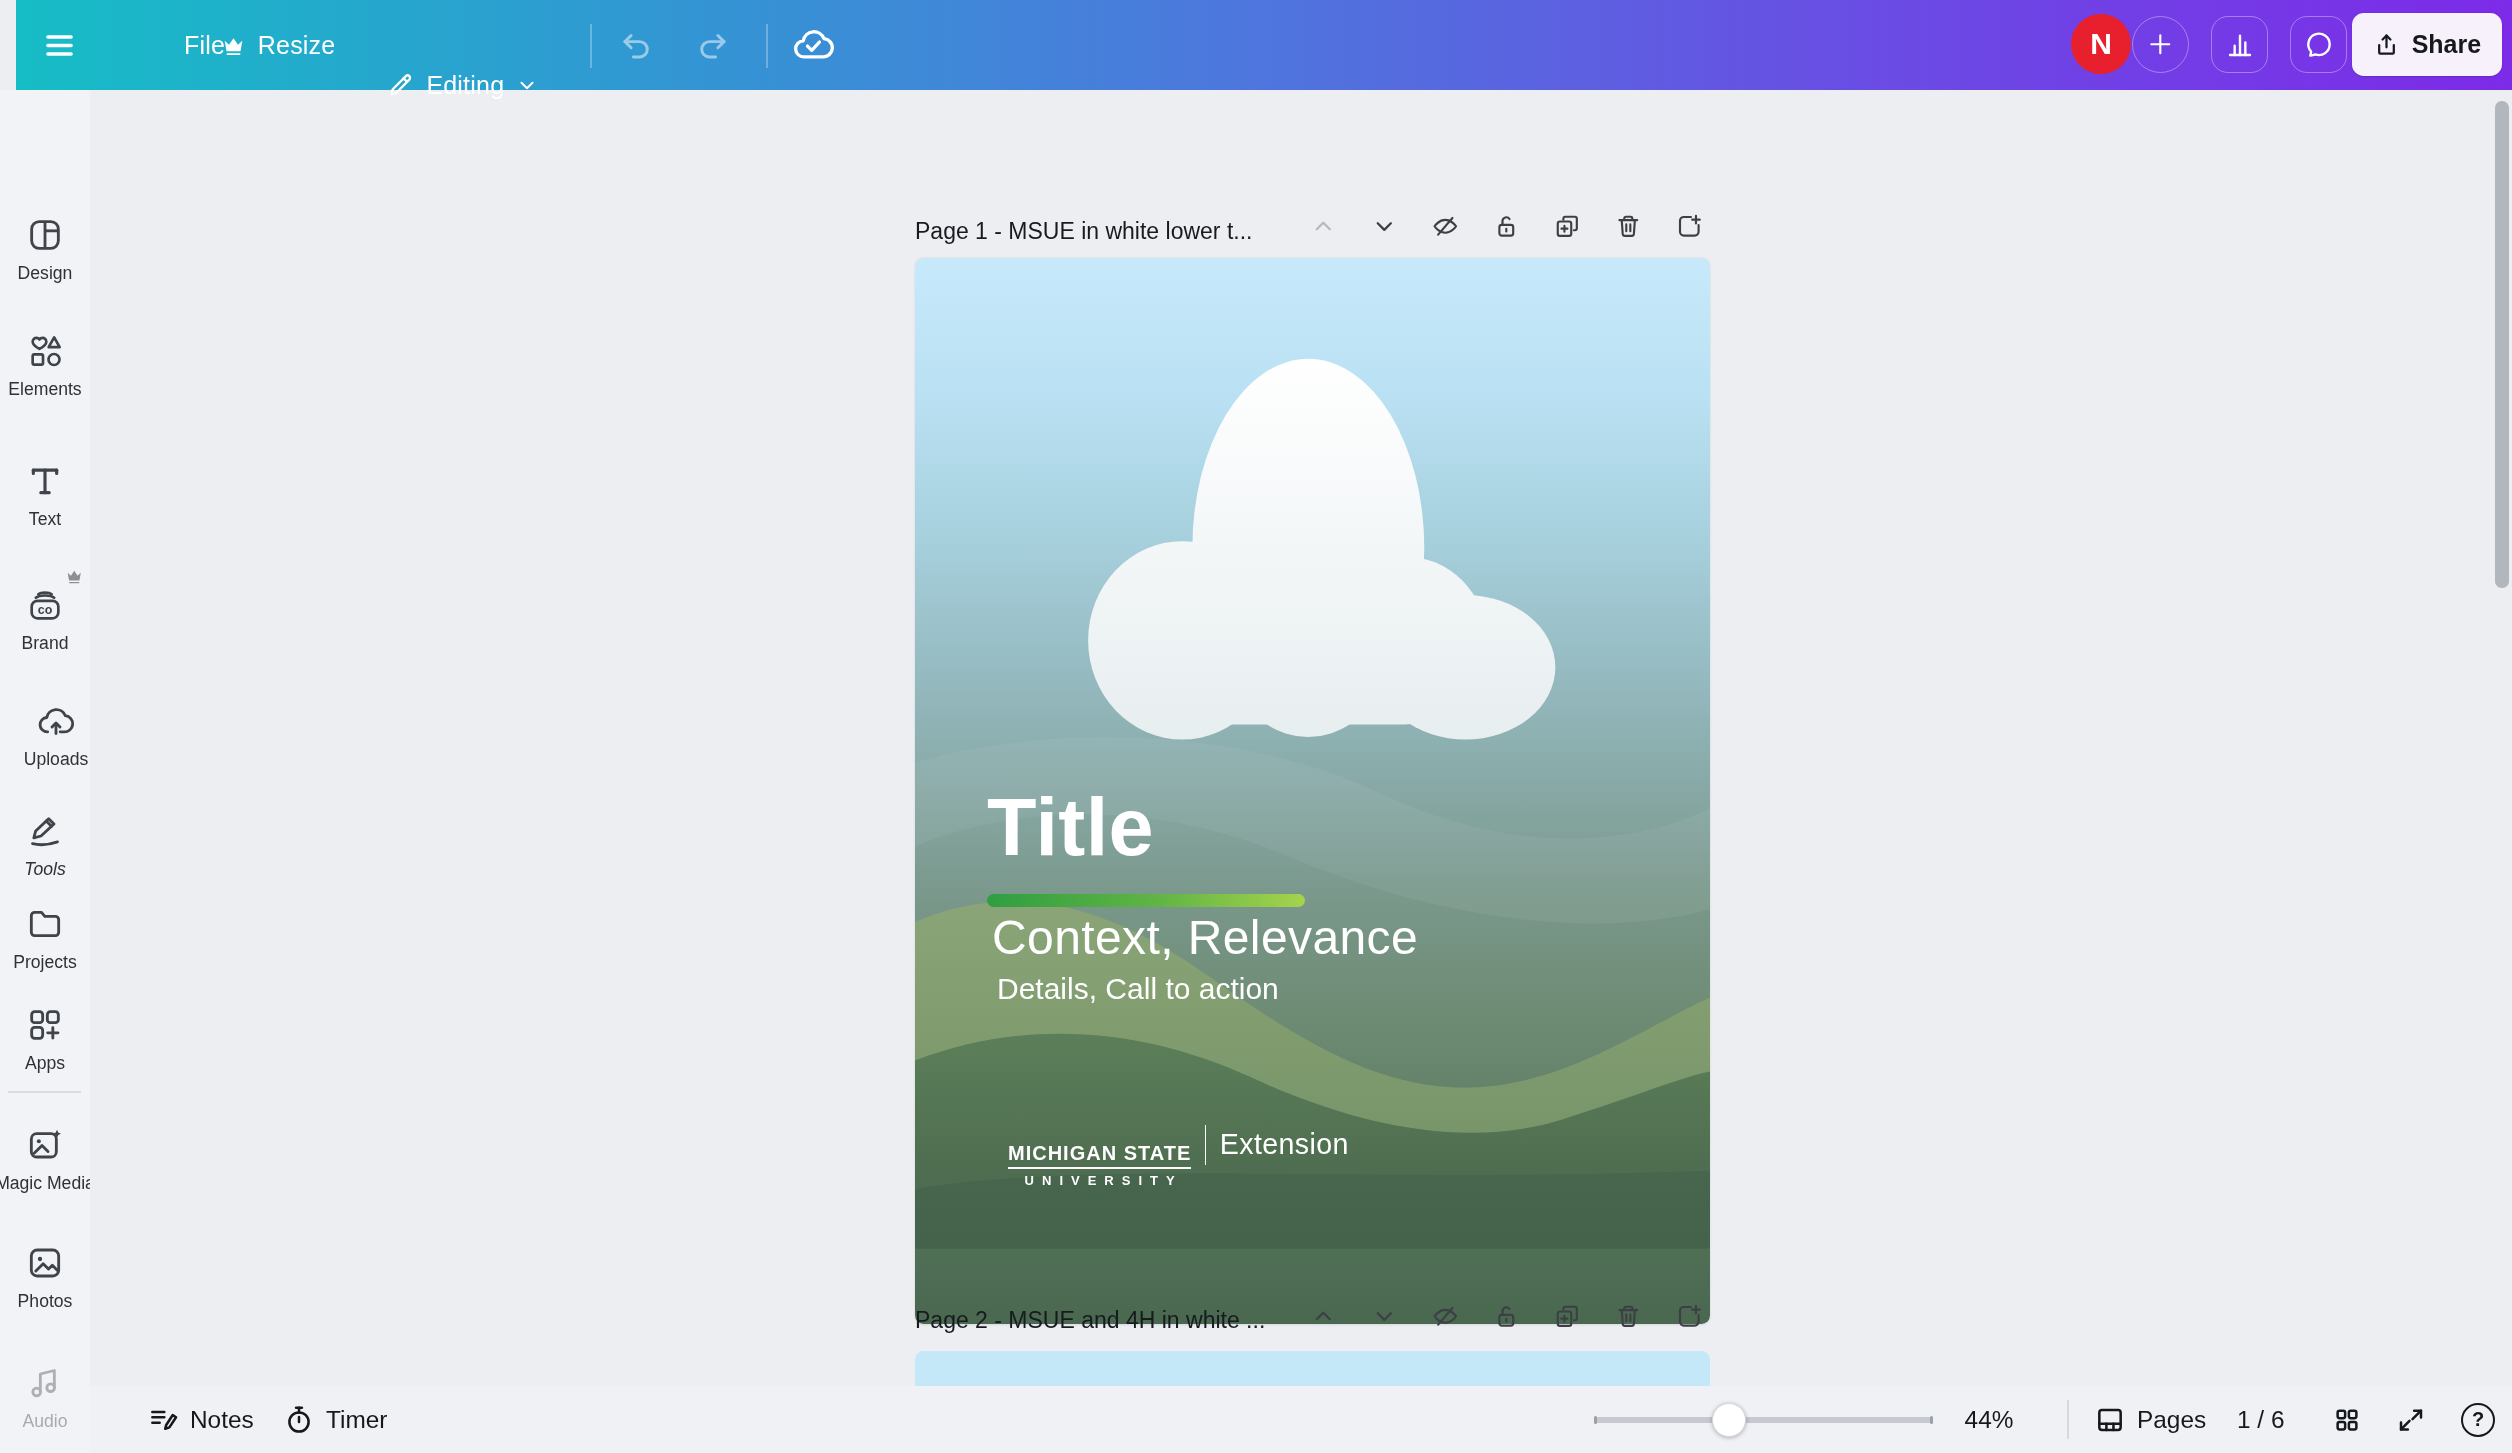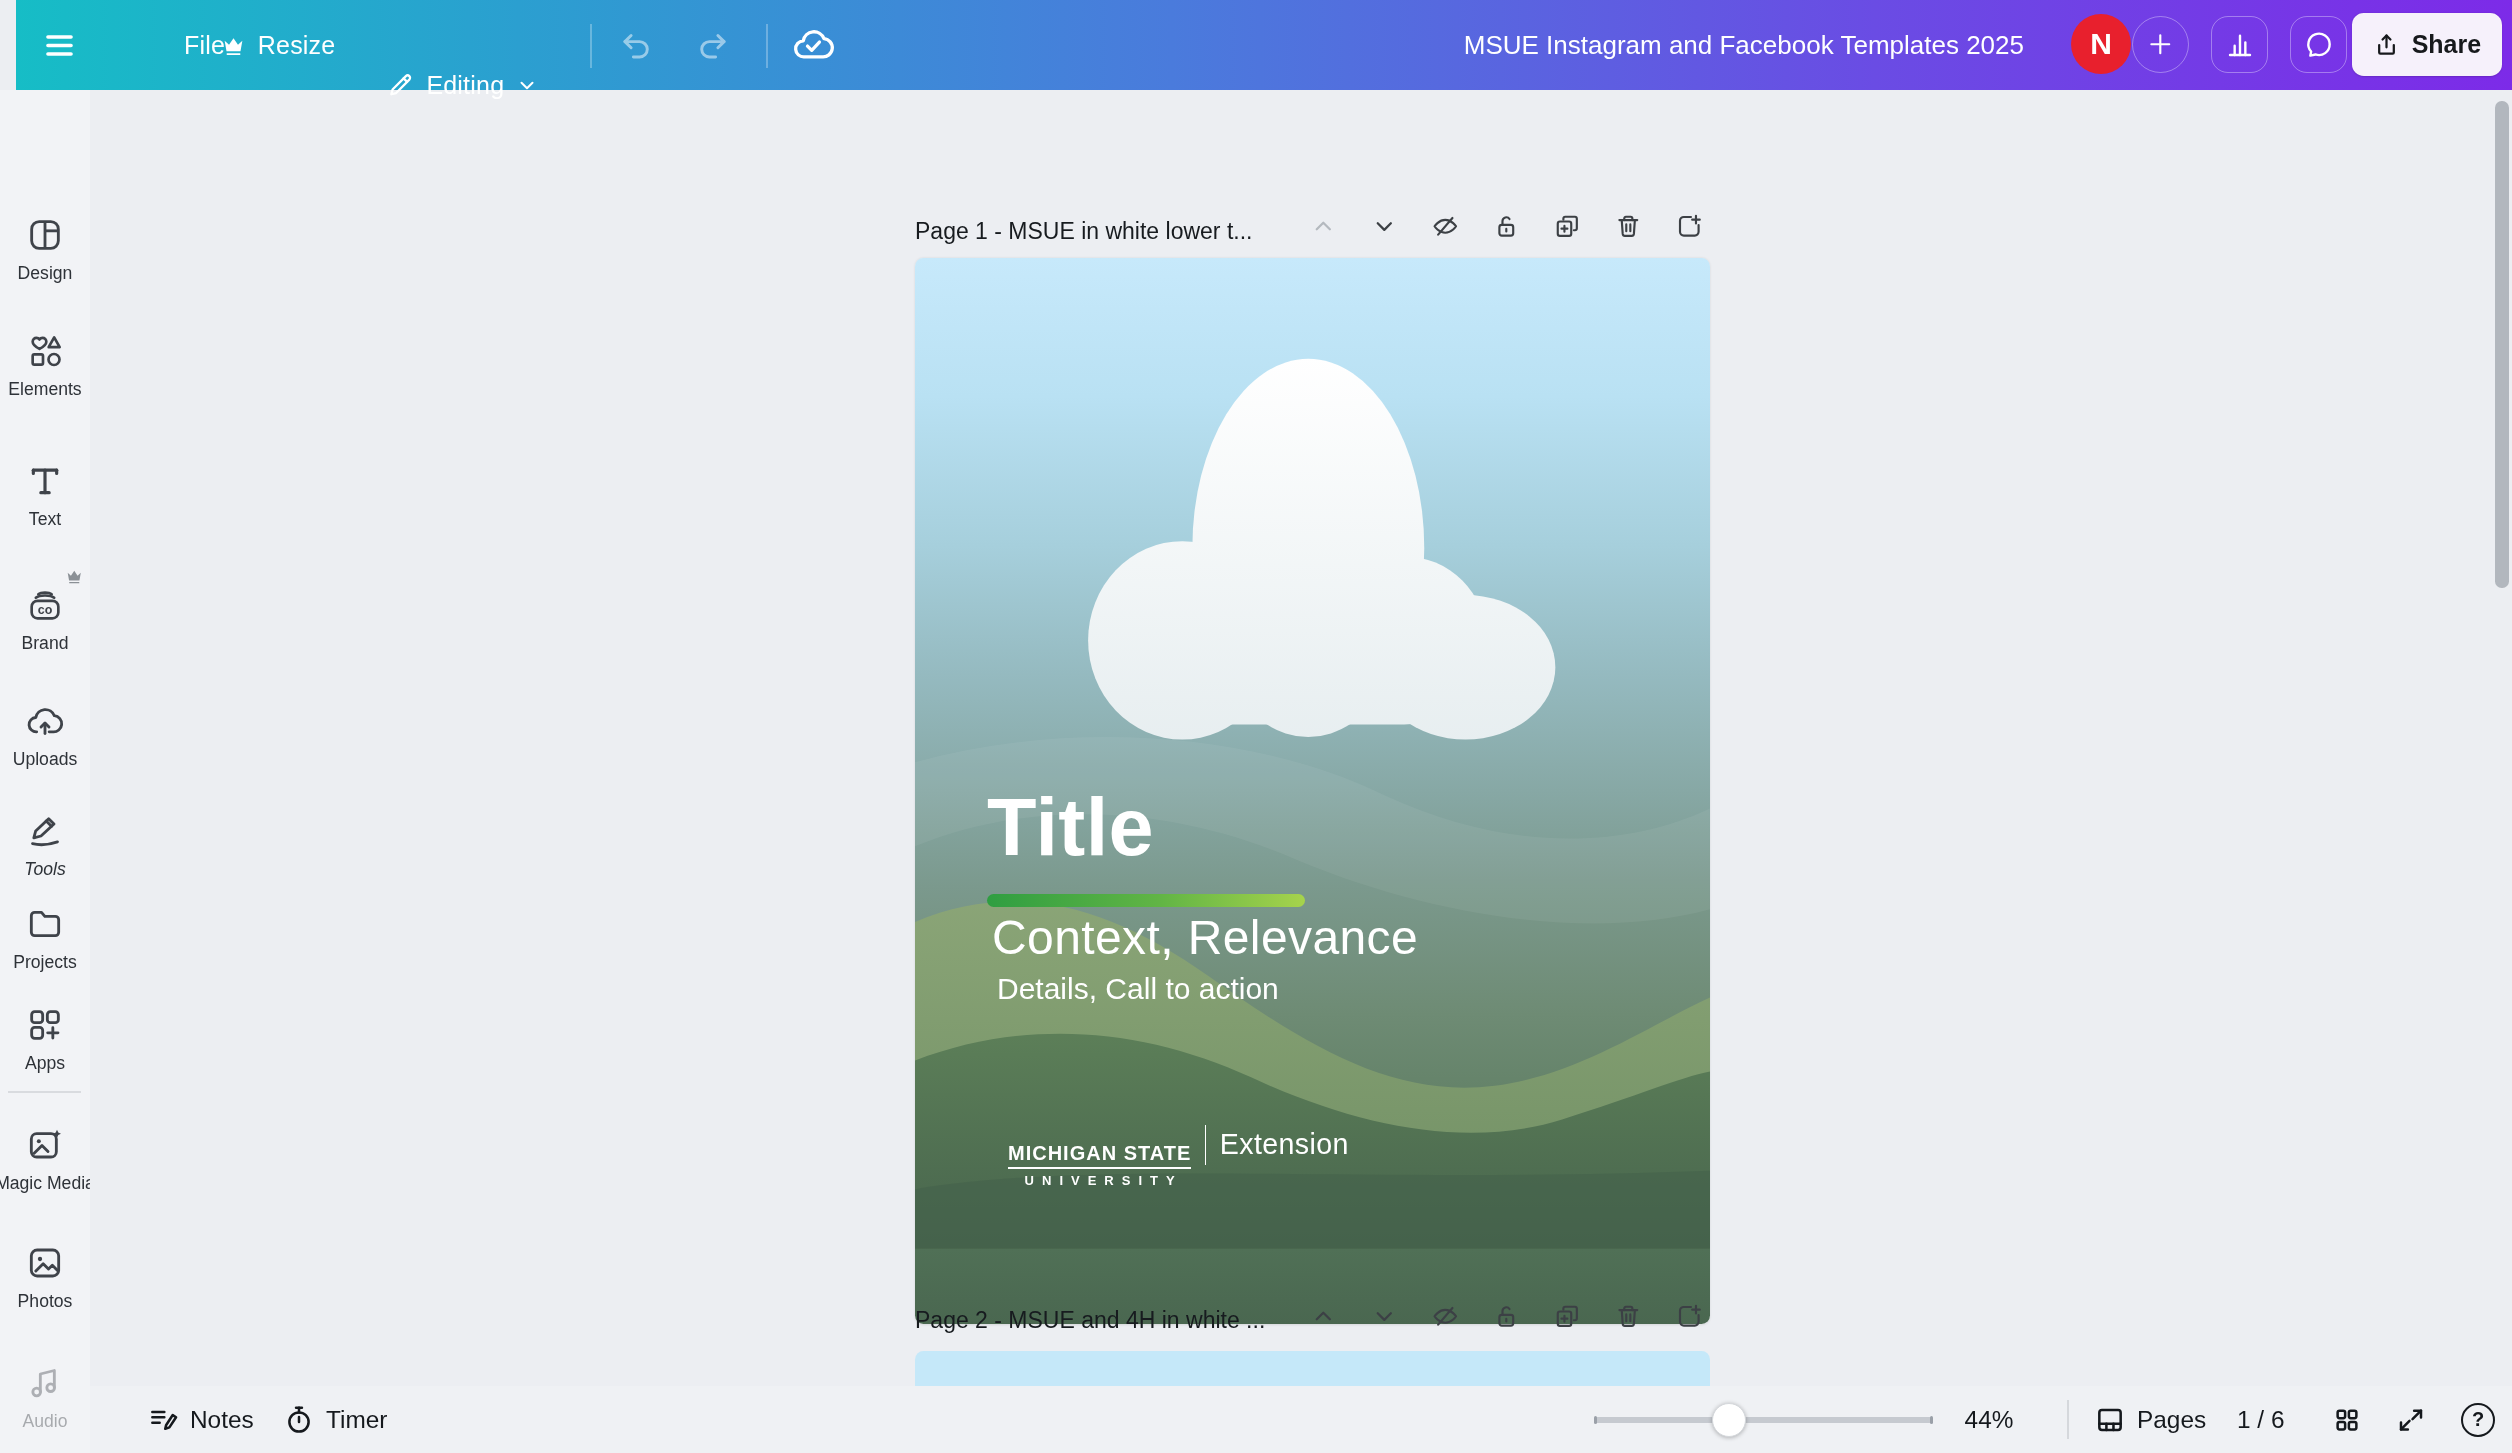--- a/index.html
+++ b/index.html
@@ -134,7 +134,6 @@
       </svg>
   </div>
 
-  <div class="doc-title">MSUE Instagram and Facebook Templates 2025</div>
 
   <div class="avatar">
       <span>N</span>

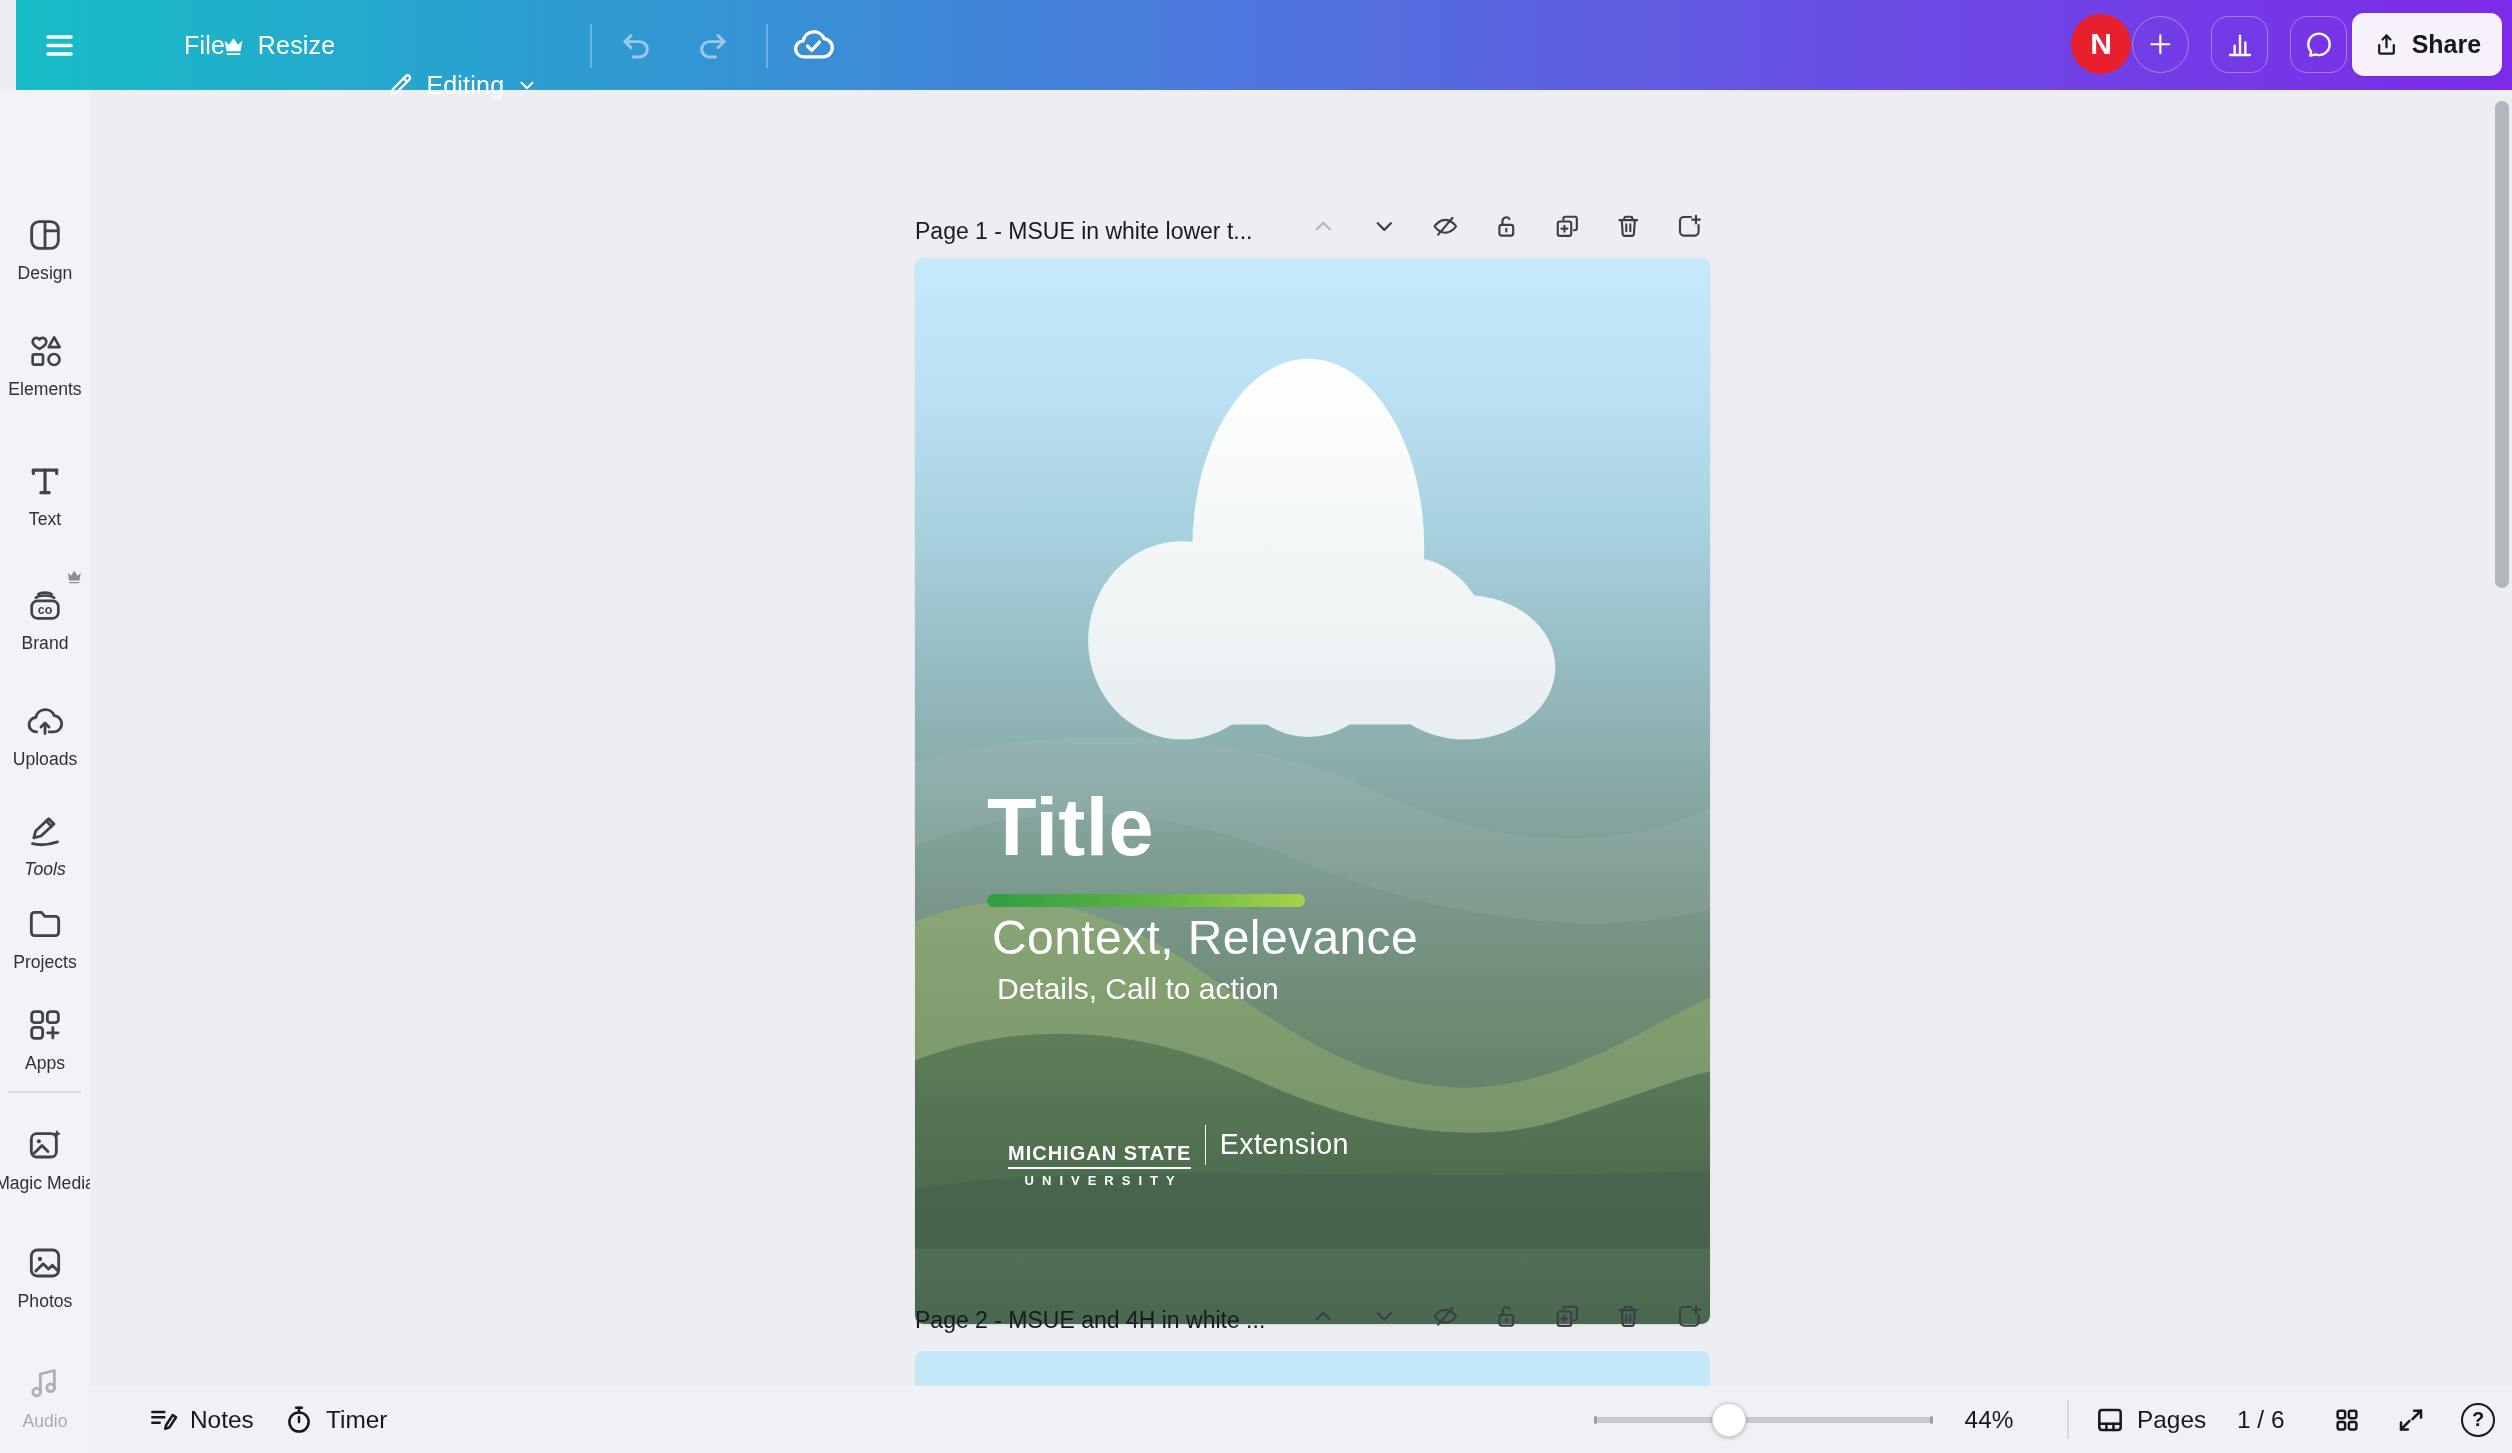--- a/index.html
+++ b/index.html
@@ -208,7 +208,7 @@
     <span class="sb-label">Brand</span>
   </div>
 
-  <div class="sb-item" style="top:611px;">
+  <div class="sb-item" style="top:611px;margin-left:11px;">
     <svg width="40" height="40" viewBox="0 0 24 24" fill="none" stroke="#3f434a" stroke-width="1.7" stroke-linecap="round" stroke-linejoin="round">
         <path d="M7 18.5a4.3 4.3 0 01-.5-8.6 5.8 5.8 0 0111.1-1.1 4 4 0 01-.9 9.7h-2.2"></path>
         <path d="M12 19.5v-6"></path>

